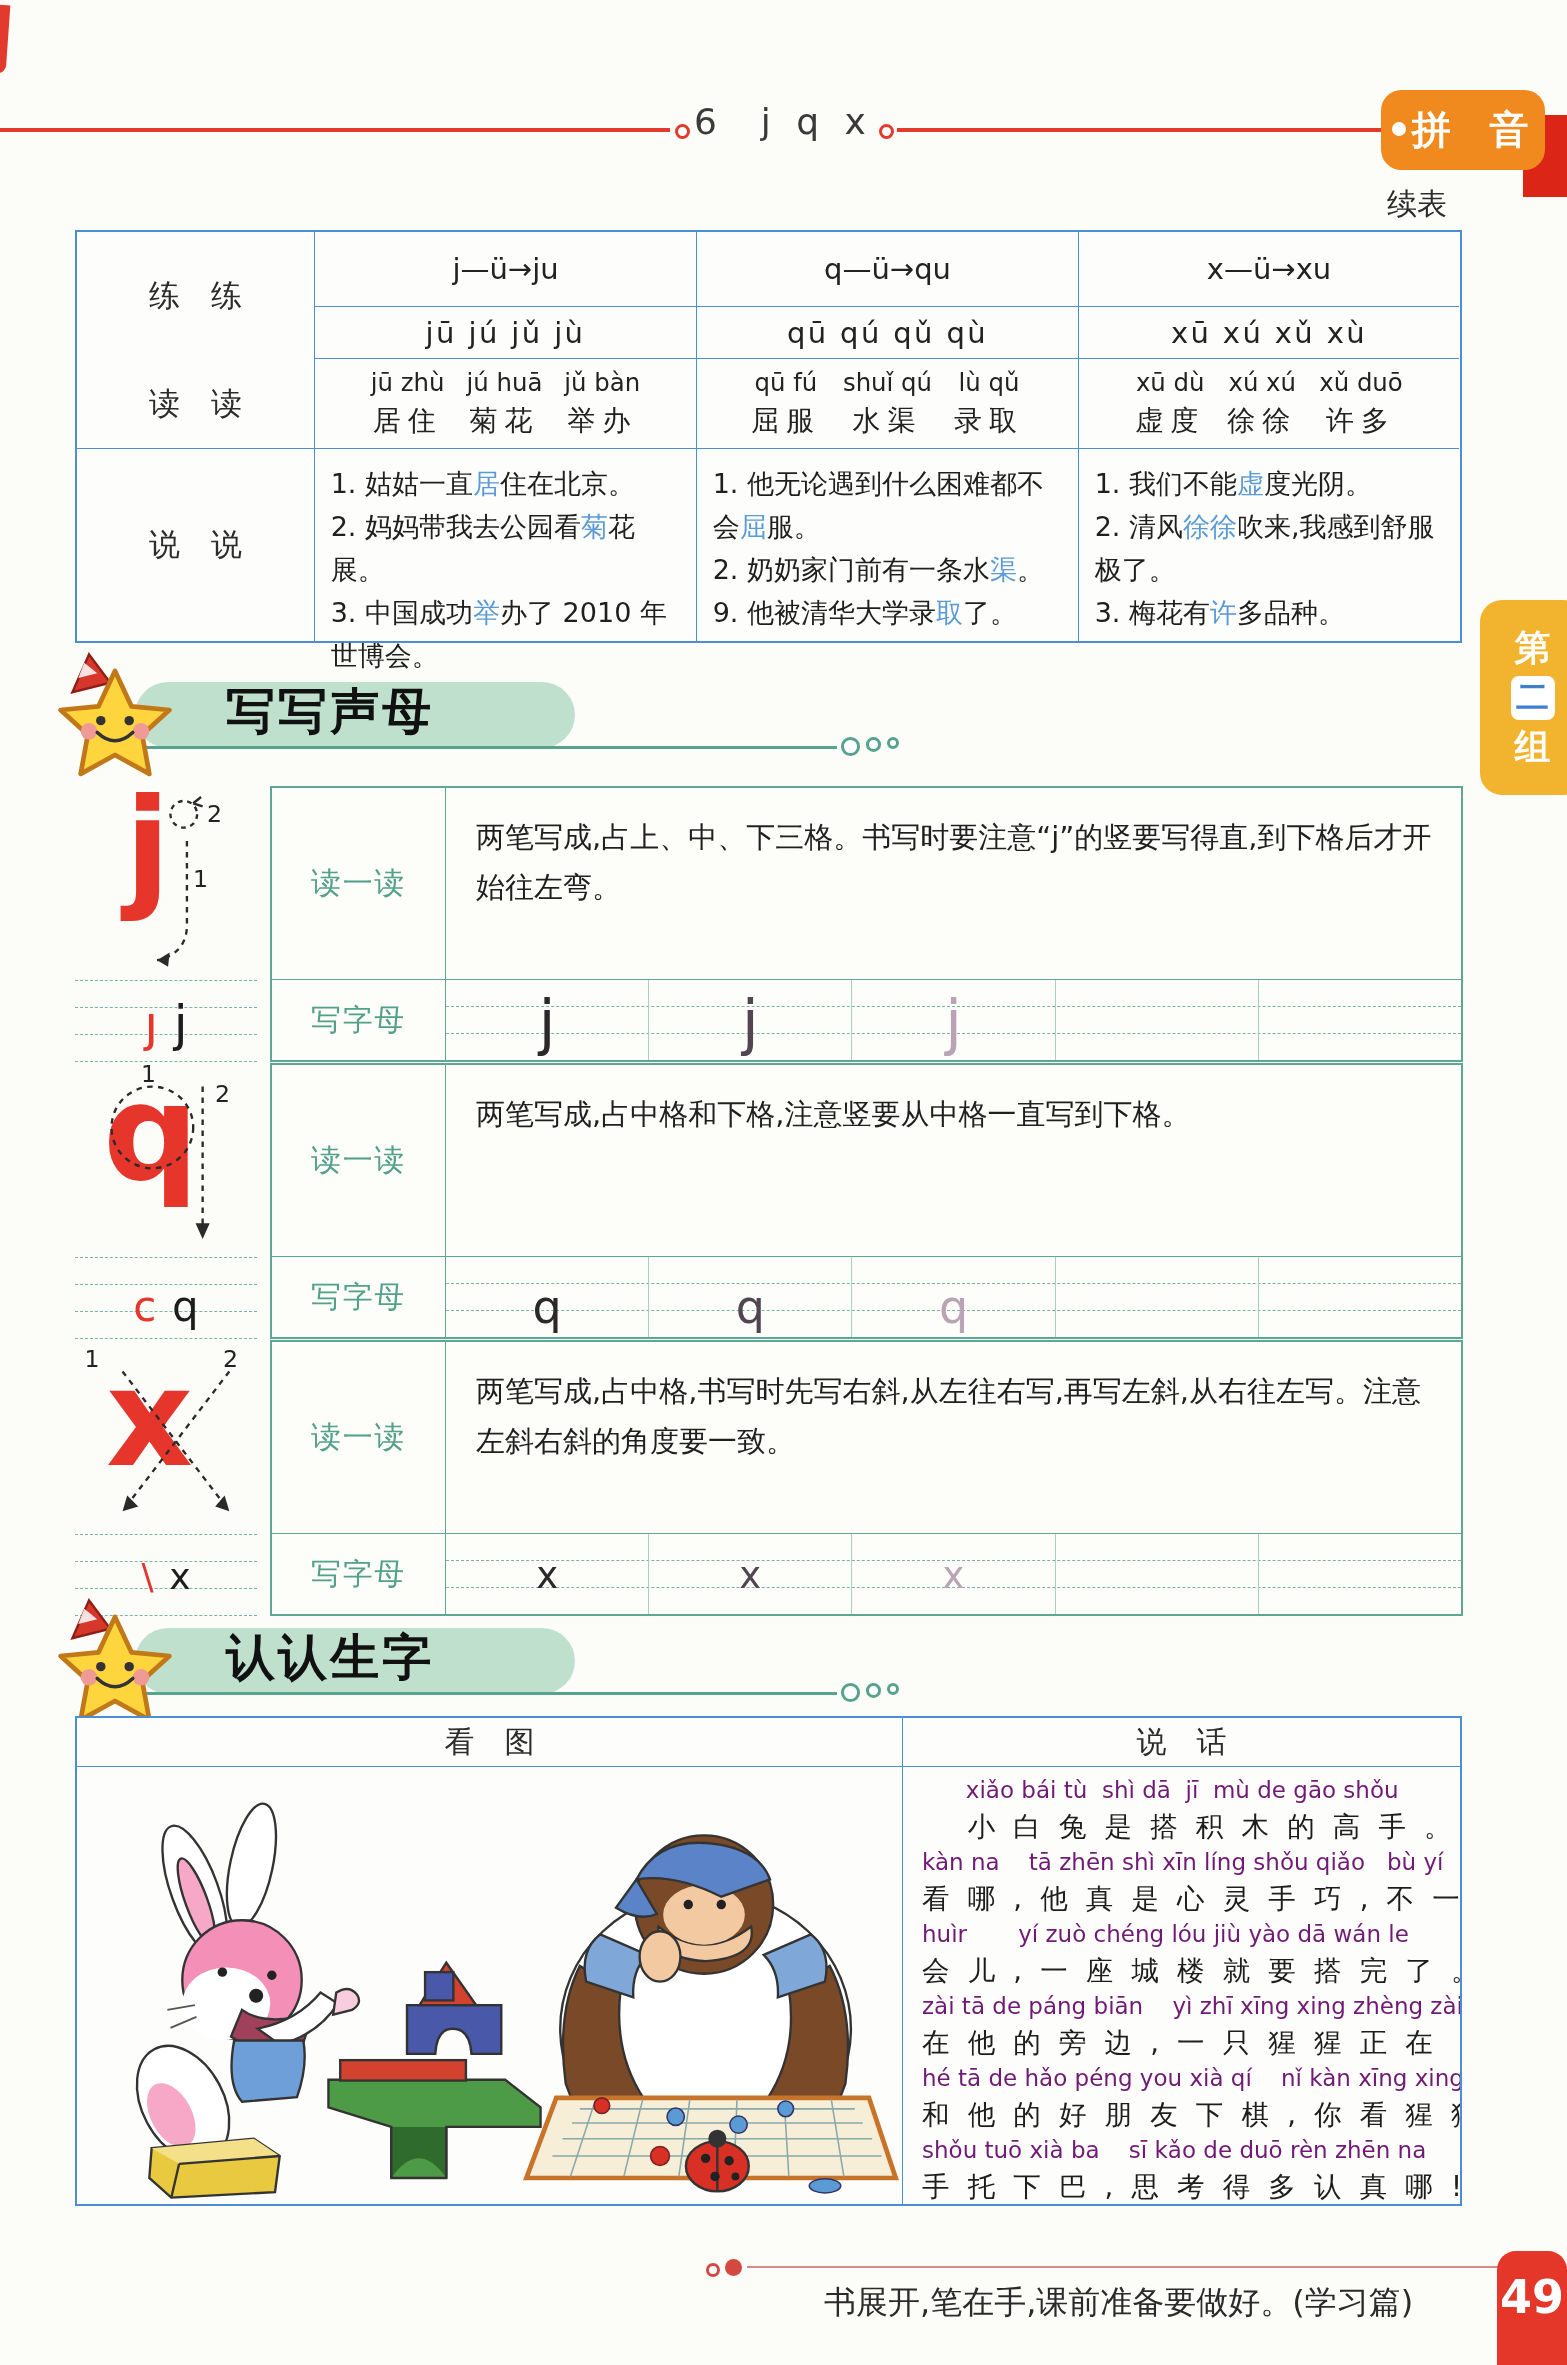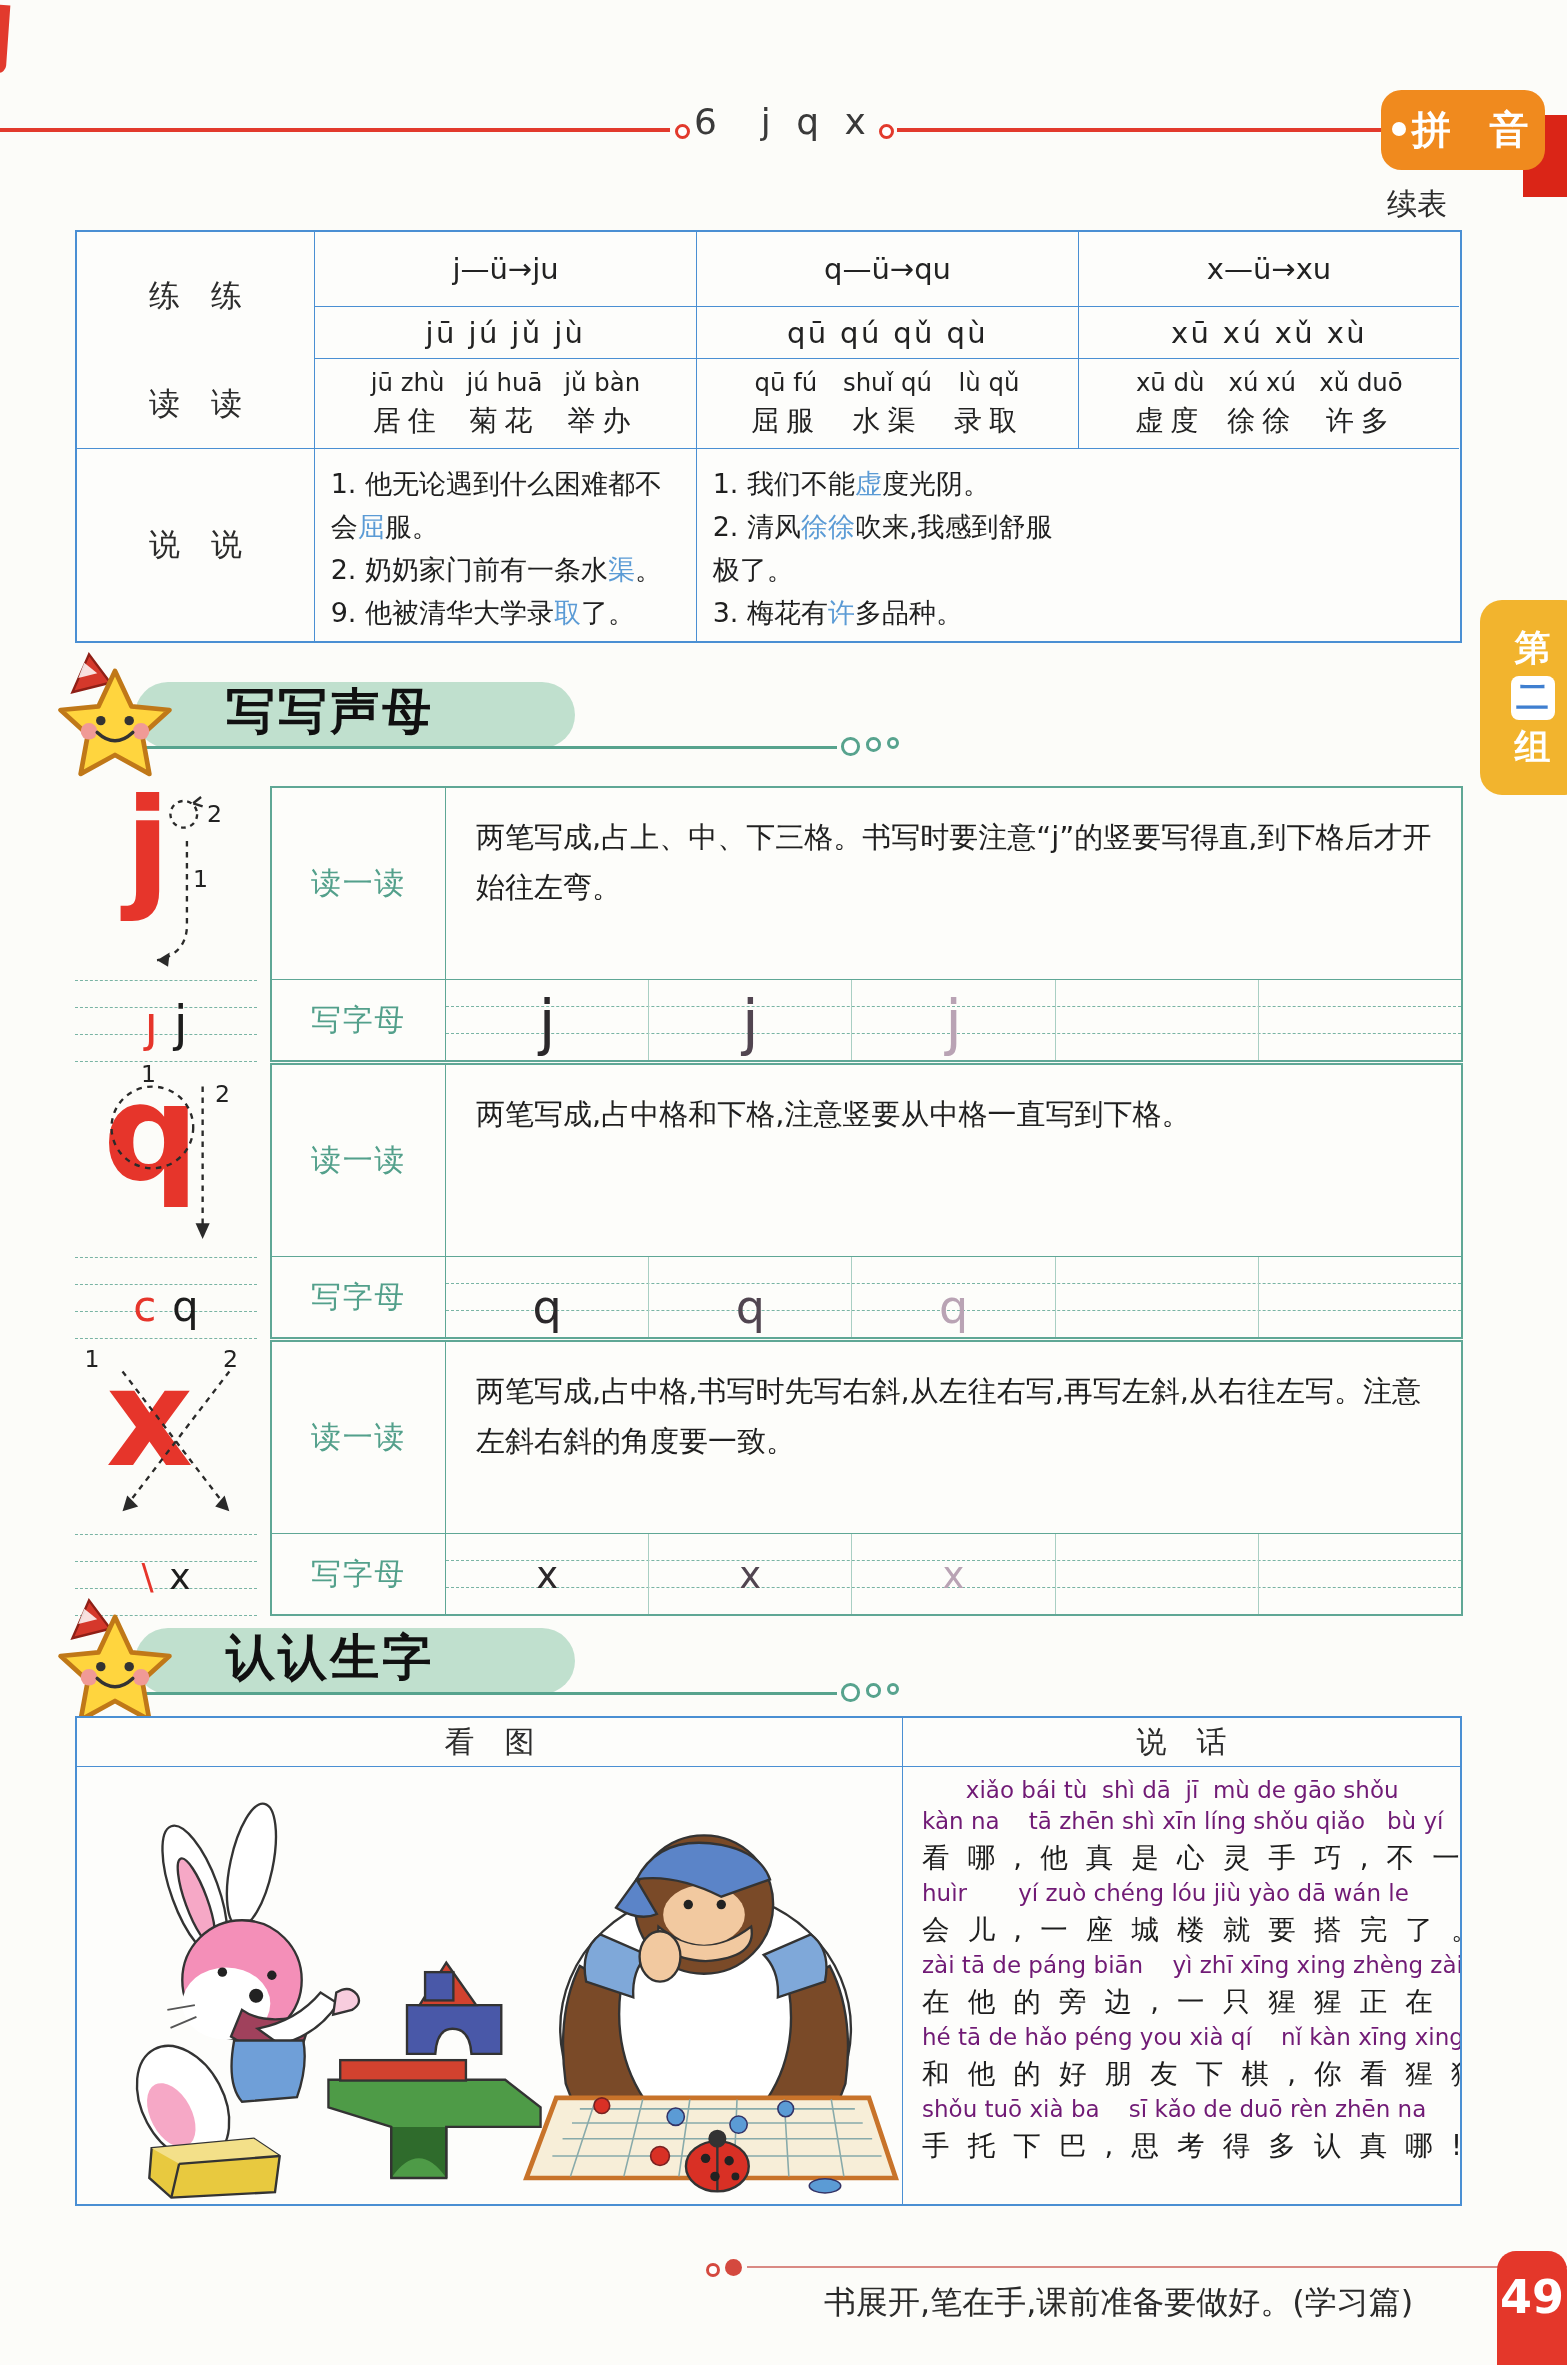--- a/index.html
+++ b/index.html
@@ -175,6 +175,11 @@
       </div>
     <div class="lbl b-r">说　说</div>
     <div class="sent-cell b-r">
+        <div class="sentence"><span>1. 姑姑一直</span><span class="hl">居</span><span>住在北京。</span></div>
+        <div class="sentence"><span>2. 妈妈带我去公园看</span><span class="hl">菊</span><span>花展。</span></div>
+        <div class="sentence"><span>3. 中国成功</span><span class="hl">举</span><span>办了 2010 年世博会。</span></div>
+      </div>
+    <div class="sent-cell b-r">
         <div class="sentence"><span>1. 他无论遇到什么困难都不会</span><span class="hl">屈</span><span>服。</span></div>
         <div class="sentence"><span>2. 奶奶家门前有一条水</span><span class="hl">渠</span><span>。</span></div>
         <div class="sentence"><span>9. 他被清华大学录</span><span class="hl">取</span><span>了。</span></div>

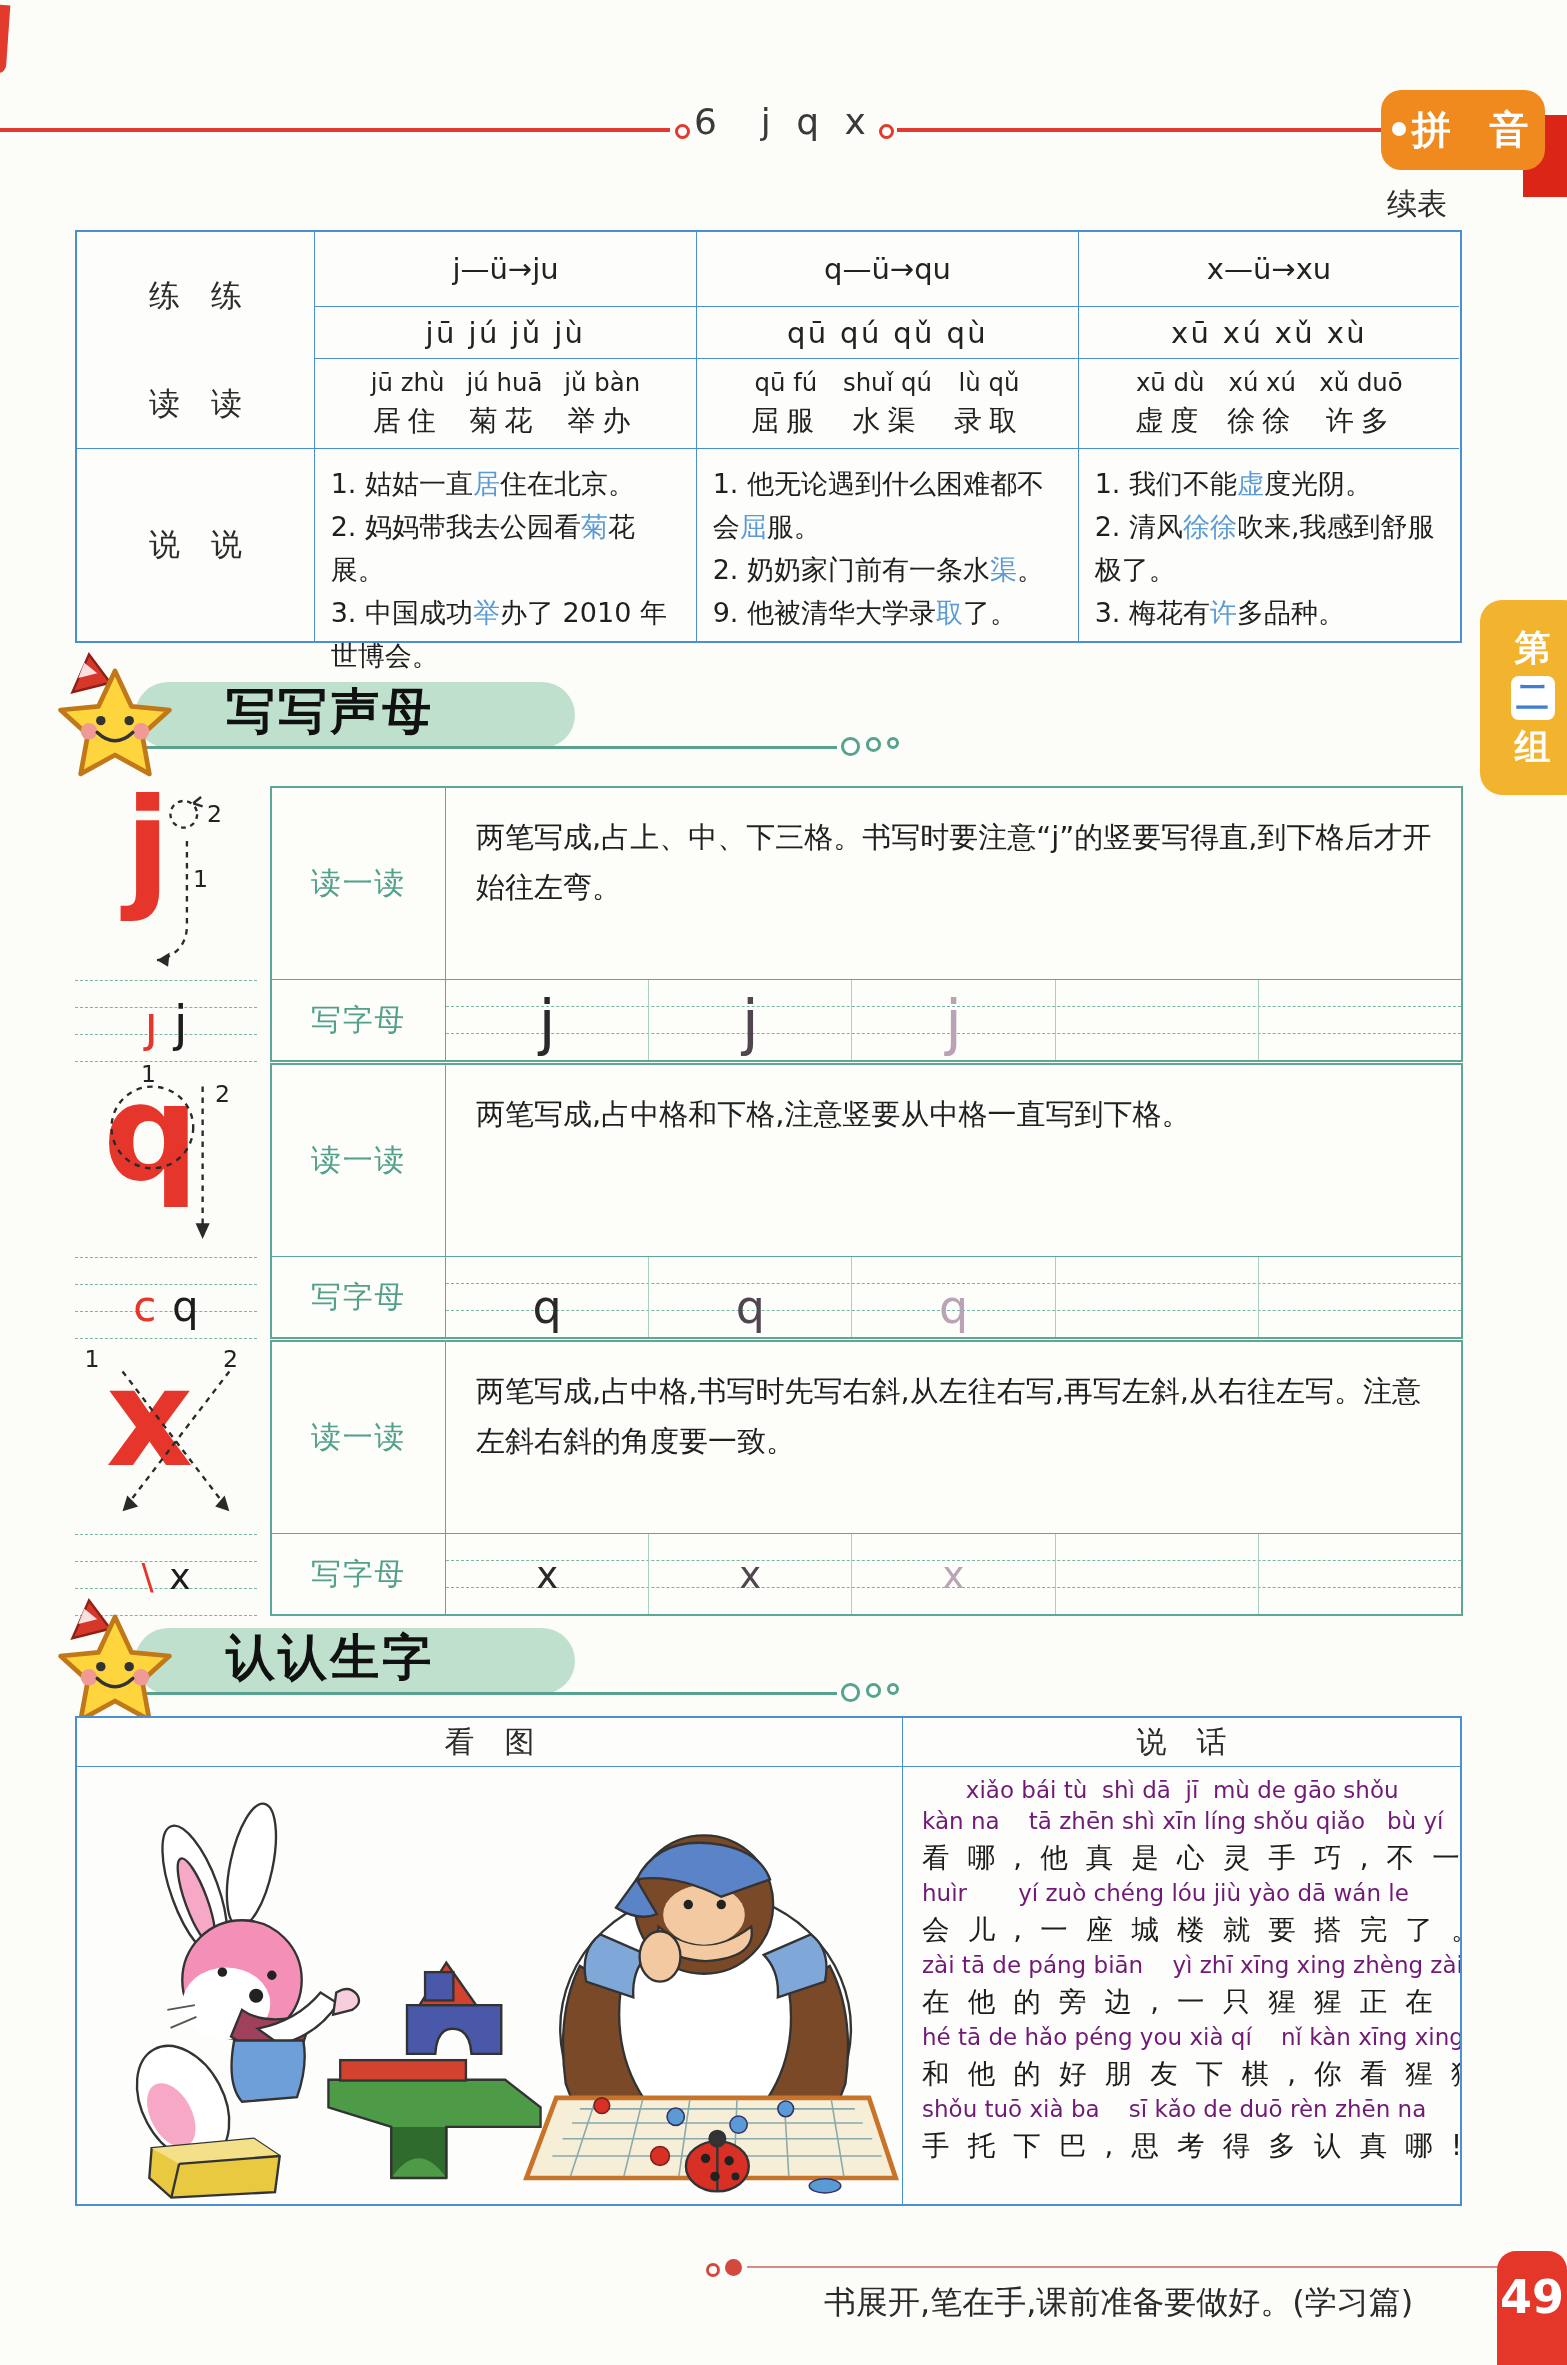--- a/index.html
+++ b/index.html
@@ -460,6 +460,7 @@
     </div>
     <div class="speech">
         <div class="py-line">      xiǎo bái tù  shì dā  jī  mù de gāo shǒu</div>
+        <div class="zh-line">　 小 白 兔 是 搭 积 木 的 高 手 。</div>
         <div class="py-line">kàn na    tā zhēn shì xīn líng shǒu qiǎo   bù yí</div>
         <div class="zh-line">看 哪 , 他 真 是 心 灵 手 巧 , 不 一</div>
         <div class="py-line">huìr       yí zuò chéng lóu jiù yào dā wán le</div>

